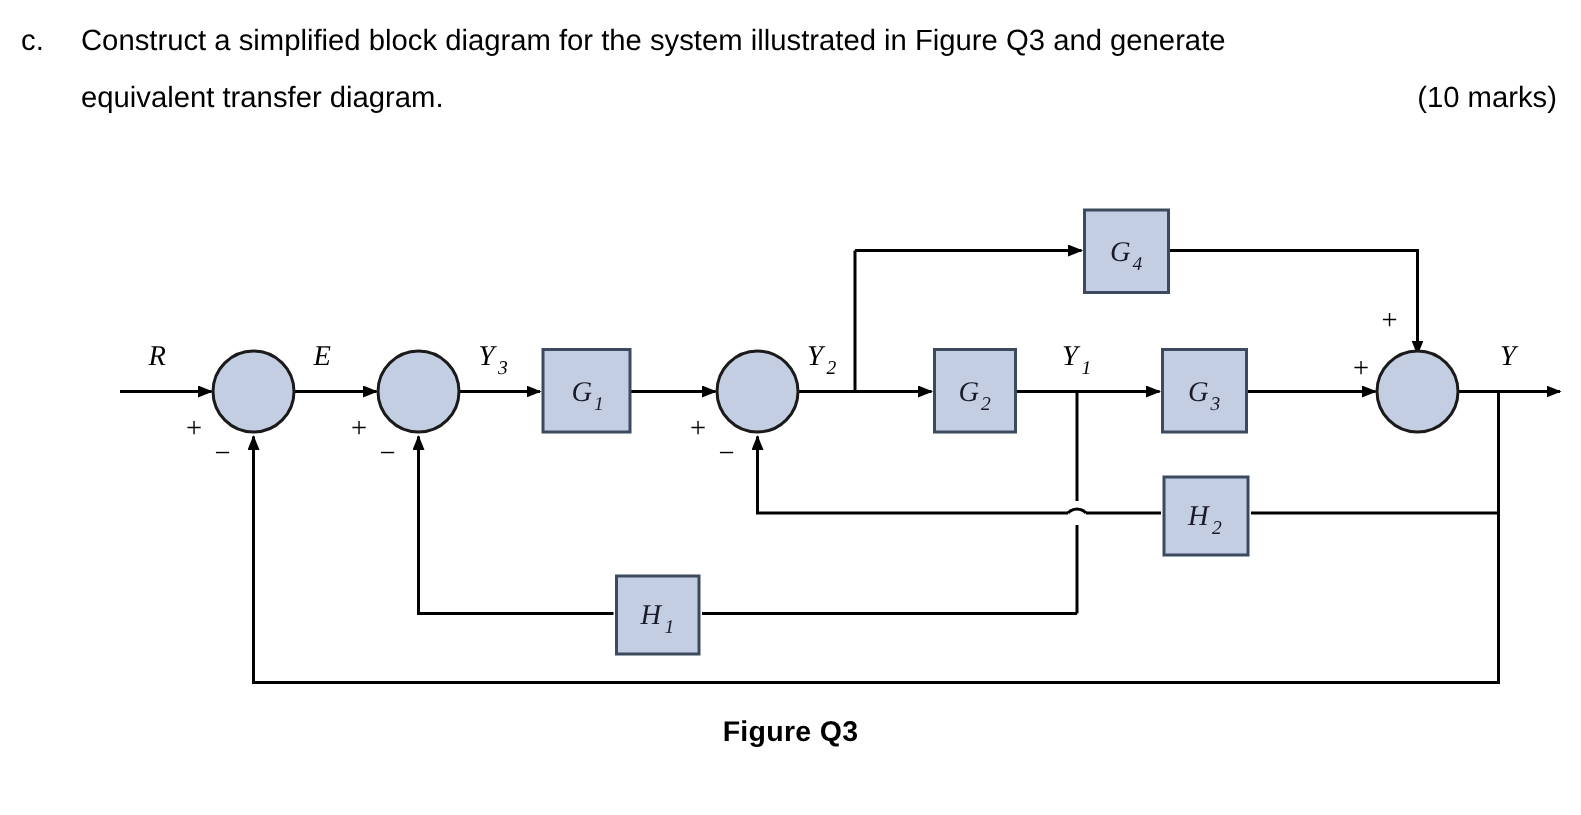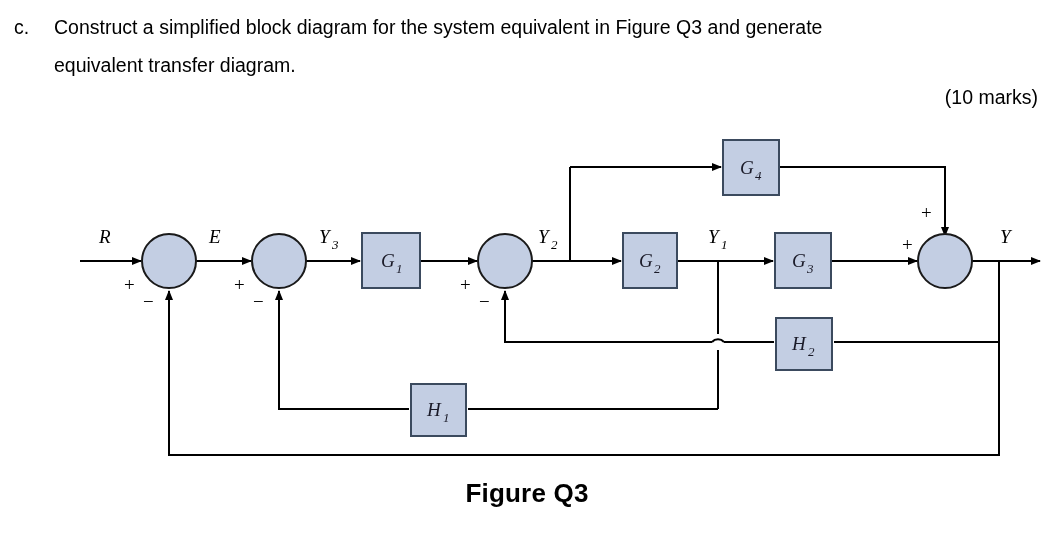--- a/index.html
+++ b/index.html
@@ -118,7 +118,7 @@
   <div class="q-block">
     <div class="q-line">
       <span class="q-letter">c.</span>
-      <span class="q-text1">Construct a simplified block diagram for the system equivalent in Figure Q3 and generate</span>
+      <span class="q-text1">Construct a simplified block diagram for the system illustrated in Figure Q3 and generate</span>
       <span class="q-text2">equivalent transfer diagram.</span>
       <span class="q-marks">(10 marks)</span>
     </div>

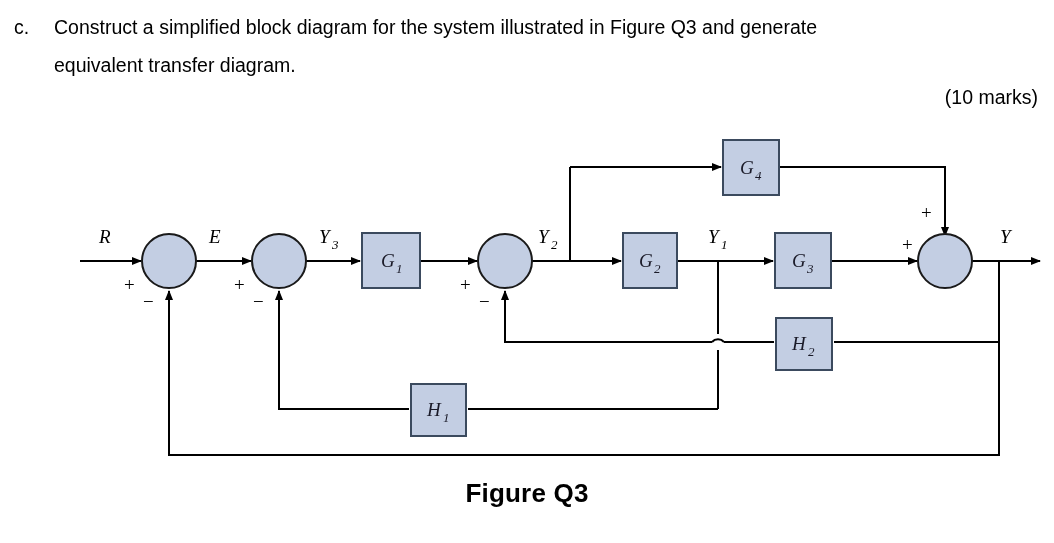--- a/index.html
+++ b/index.html
@@ -51,7 +51,6 @@
     position: absolute;
     right: 2px;
     top: 38px;
-    margin-top: 32px;
   }
 
   

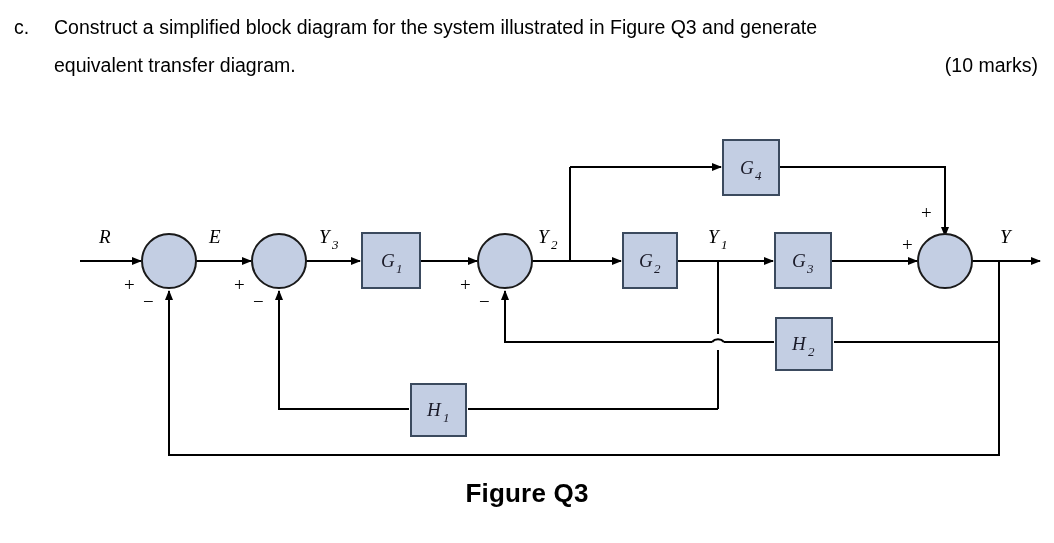--- a/index.html
+++ b/index.html
@@ -72,7 +72,7 @@
     top: 478px;
     width: 1054px;
     text-align: center;
-    font-size: 26px;
+    font-size: 19px;
     font-weight: bold;
     color: #000000;
     letter-spacing: 0.2px;

